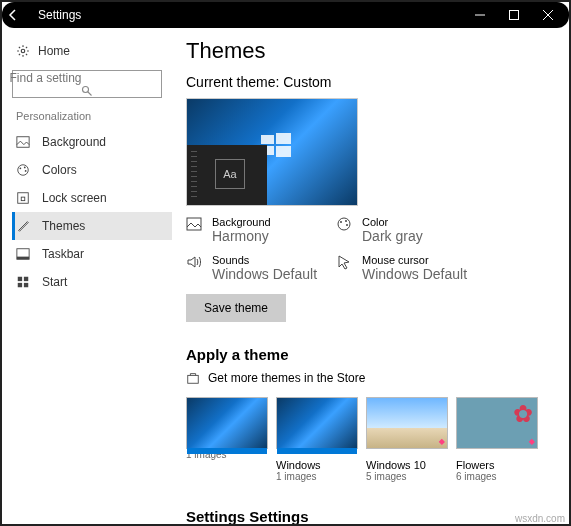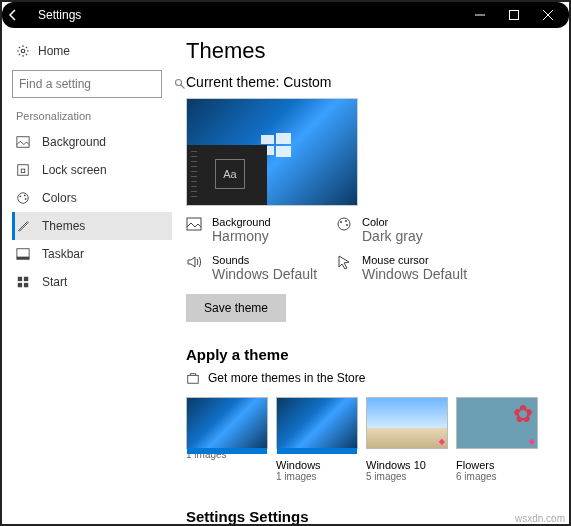--- a/index.html
+++ b/index.html
@@ -13,7 +13,7 @@
   .content { flex: 1; display: flex; overflow: hidden; }
   .sidebar { width: 170px; padding: 10px 0 0 10px; color: #333; }
   .home-row { display: flex; align-items: center; gap: 8px; padding: 6px 4px; cursor: pointer; }
-  .search-box { margin: 6px 10px 12px 0; height: 28px; border: 1px solid #999; display: flex; align-items: center; padding: 0 6px; color: #777; }
+  .search-box { margin: 6px 10px 12px 0; height: 28px; border: 1px solid #999; display: flex; align-items: center; padding: 0 6px; color: #777; flex-direction: column; }
   .search-box input { border: none; outline: none; flex: 1; font-size: 12px; color: #333; background: transparent; }
   .search-box .sicon { color: #777; }
   .section-label { color: #777; font-size: 11px; margin: 4px 0 6px 4px; }

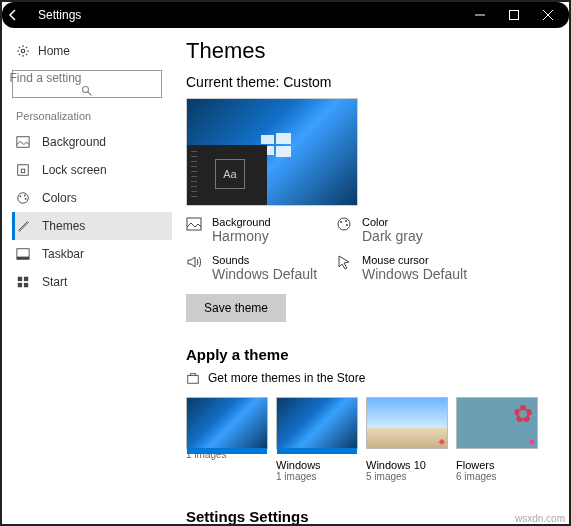--- a/index.html
+++ b/index.html
@@ -116,15 +116,6 @@
       <div class="nav-item">
         <span class="ico">
             <svg width="14" height="14" viewBox="0 0 16 16">
-              <rect x="2" y="2" width="12" height="12" stroke="#444" fill="none"></rect>
-              <rect x="6" y="7" width="4" height="4" stroke="#444" fill="none"></rect>
-            </svg>
-          </span>
-        <span>Lock screen</span>
-      </div>
-      <div class="nav-item">
-        <span class="ico">
-            <svg width="14" height="14" viewBox="0 0 16 16">
               <circle cx="8" cy="8" r="6" stroke="#444" fill="none"></circle>
               <circle cx="5" cy="6" r="1" fill="#444"></circle>
               <circle cx="10" cy="5" r="1" fill="#444"></circle>
@@ -132,6 +123,15 @@
             </svg>
           </span>
         <span>Colors</span>
+      </div>
+      <div class="nav-item">
+        <span class="ico">
+            <svg width="14" height="14" viewBox="0 0 16 16">
+              <rect x="2" y="2" width="12" height="12" stroke="#444" fill="none"></rect>
+              <rect x="6" y="7" width="4" height="4" stroke="#444" fill="none"></rect>
+            </svg>
+          </span>
+        <span>Lock screen</span>
       </div>
       <div class="nav-item selected">
         <span class="ico">

